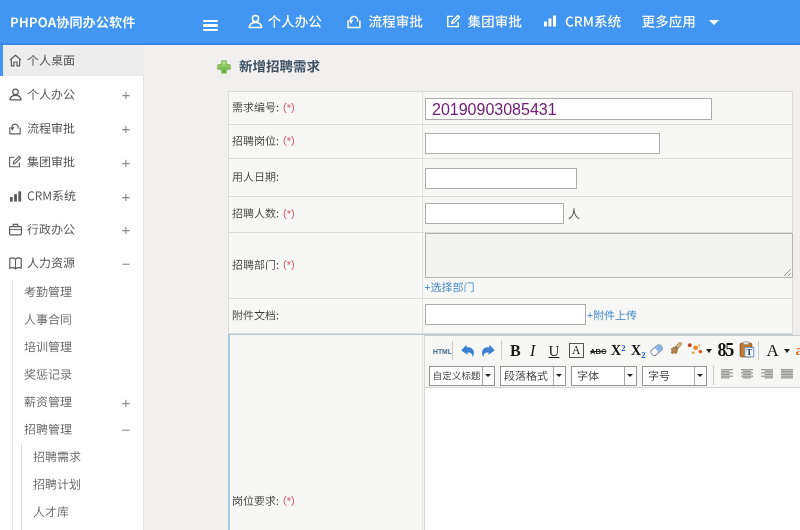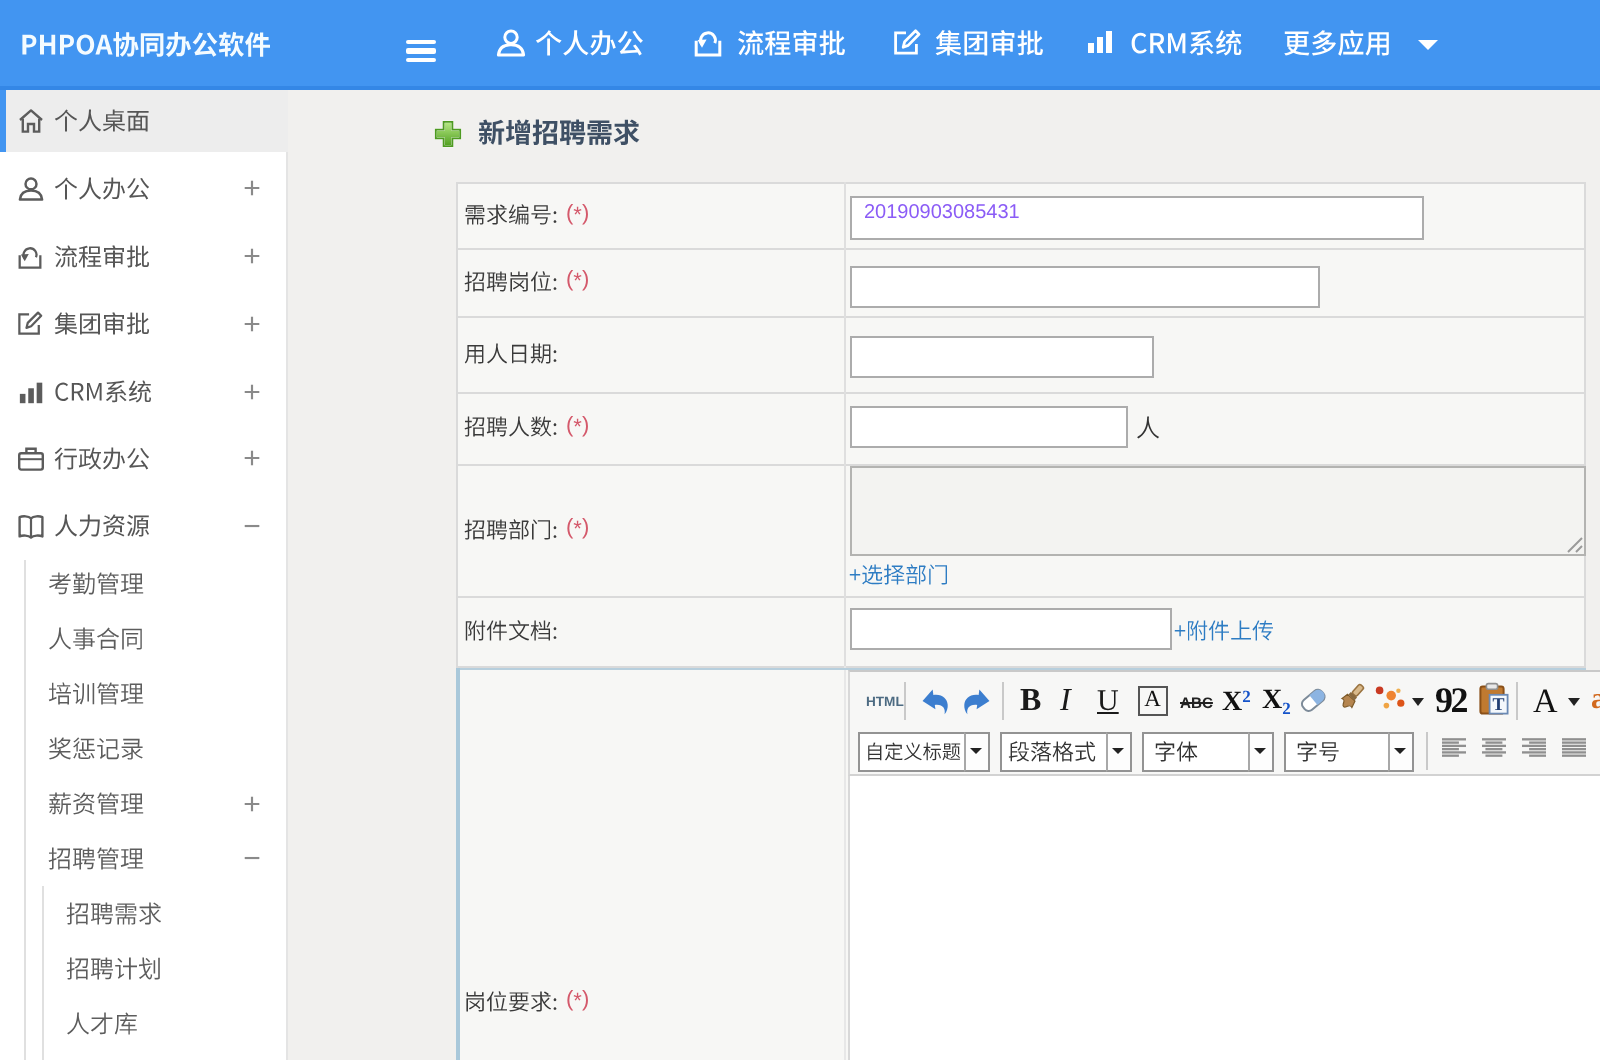--- a/index.html
+++ b/index.html
@@ -18,7 +18,7 @@
 .inp{position:absolute;background:#fff;border:1px solid #acacac}
 .red{position:absolute;color:#d4596b;font-size:11px;z-index:60}
 #ta{position:absolute;left:425px;top:233px;width:368px;height:45px;background:#f3f3f1;border:1px solid #b3b3b1}
-#num{position:absolute;left:432px;top:101px;font-size:10px;color:#8b5cf6;z-index:60}
+#num{position:absolute;left:432px;top:101px;font-size:16px;color:#701a75;z-index:60}
 #bluetop{position:absolute;left:228px;top:333.5px;width:565px;height:1.5px;background:#b7cfdd;z-index:5}
 #blueleft{position:absolute;left:228px;top:333.5px;width:1.5px;height:196.5px;background:#a9c8da;z-index:5}
 #editor{position:absolute;left:424px;top:335px;width:376px;height:195px;background:#fff;border-top:1px solid #c9c9c9;border-left:1px solid #d8d8d8}

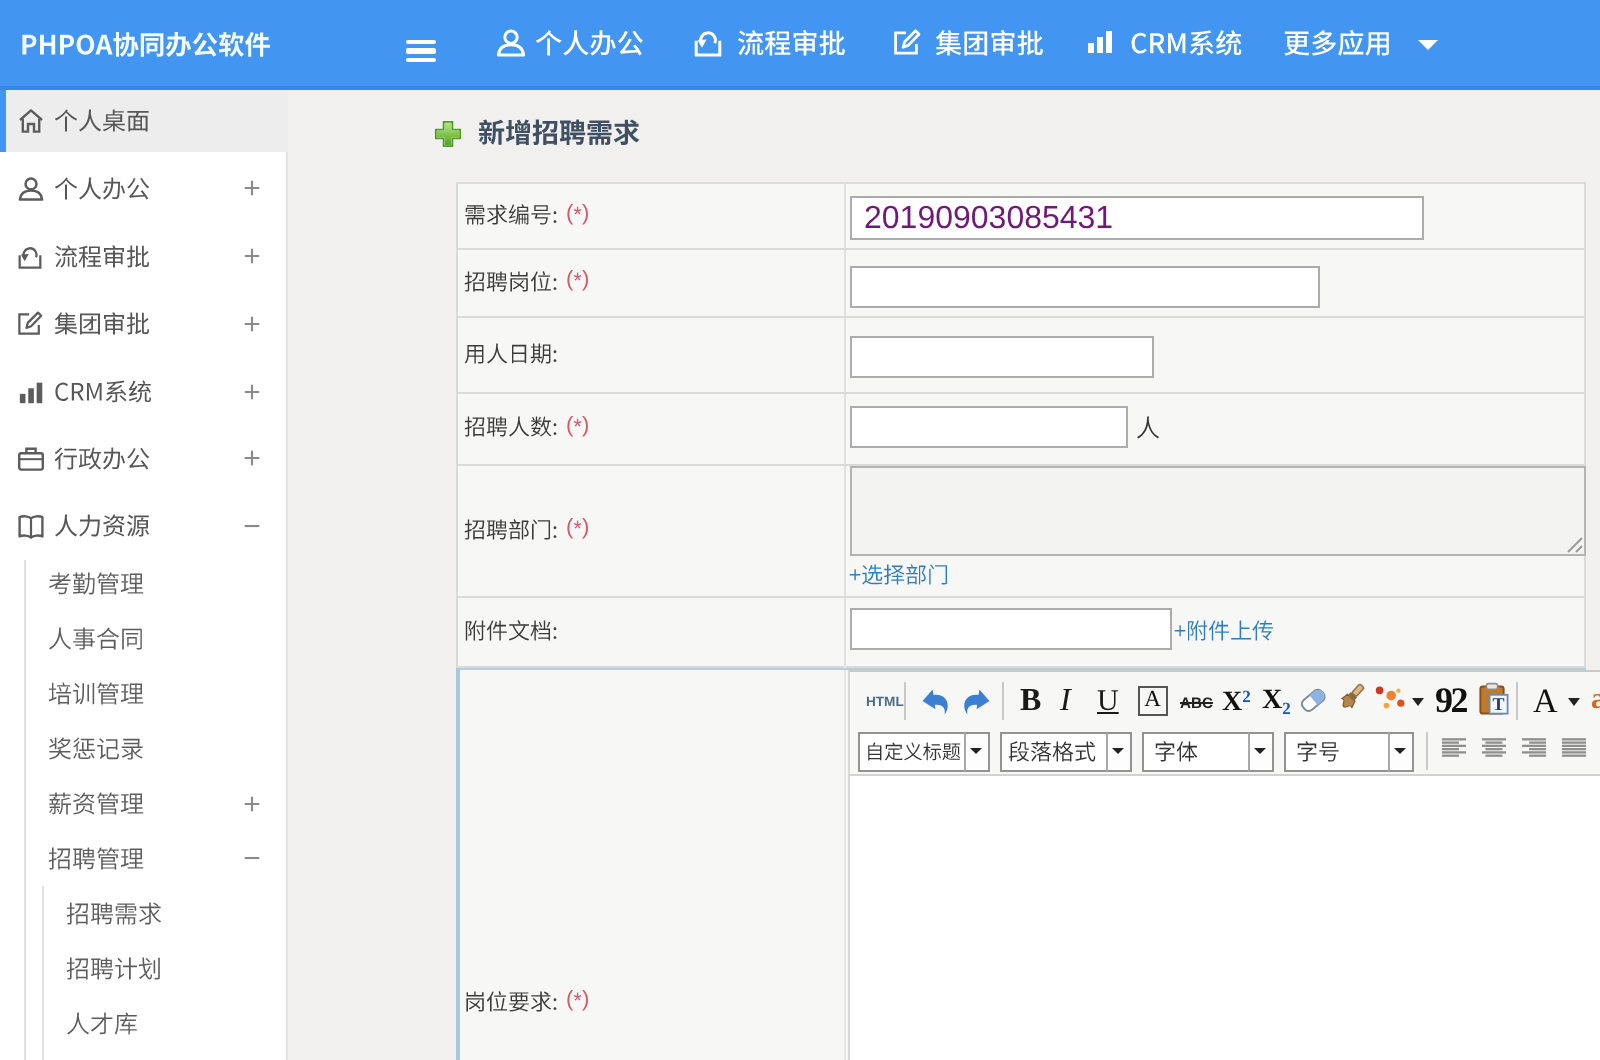--- a/index.html
+++ b/index.html
@@ -177,7 +177,7 @@
 <circle cx="12.2" cy="3.4" r="1.1" fill="#f0b050"></circle>
 </svg>
 <div class="caret" style="left:705.5px;top:348.5px;border-left-width:3px;border-right-width:3px;border-top-width:4px"></div>
-<div class="tbtn serif" style="left:717.5px;top:340px;font-size:18px;font-weight:bold;color:#111;letter-spacing:-1.2px">92</div>
+<div class="tbtn serif" style="left:717.5px;top:340px;font-size:18px;font-weight:bold;color:#111;letter-spacing:-1.2px">85</div>
 <svg class="tbtn abs" style="left:738.5px;top:341px" width="16" height="17" viewBox="0 0 16 17">
 <rect x="1.2" y="2.2" width="11.6" height="13.6" rx="1.2" fill="#c07a30" stroke="#8a5018" stroke-width="1"></rect>
 <rect x="4.2" y="0.8" width="5.6" height="2.8" rx="1" fill="#e8e8e8" stroke="#909090" stroke-width="0.8"></rect>

